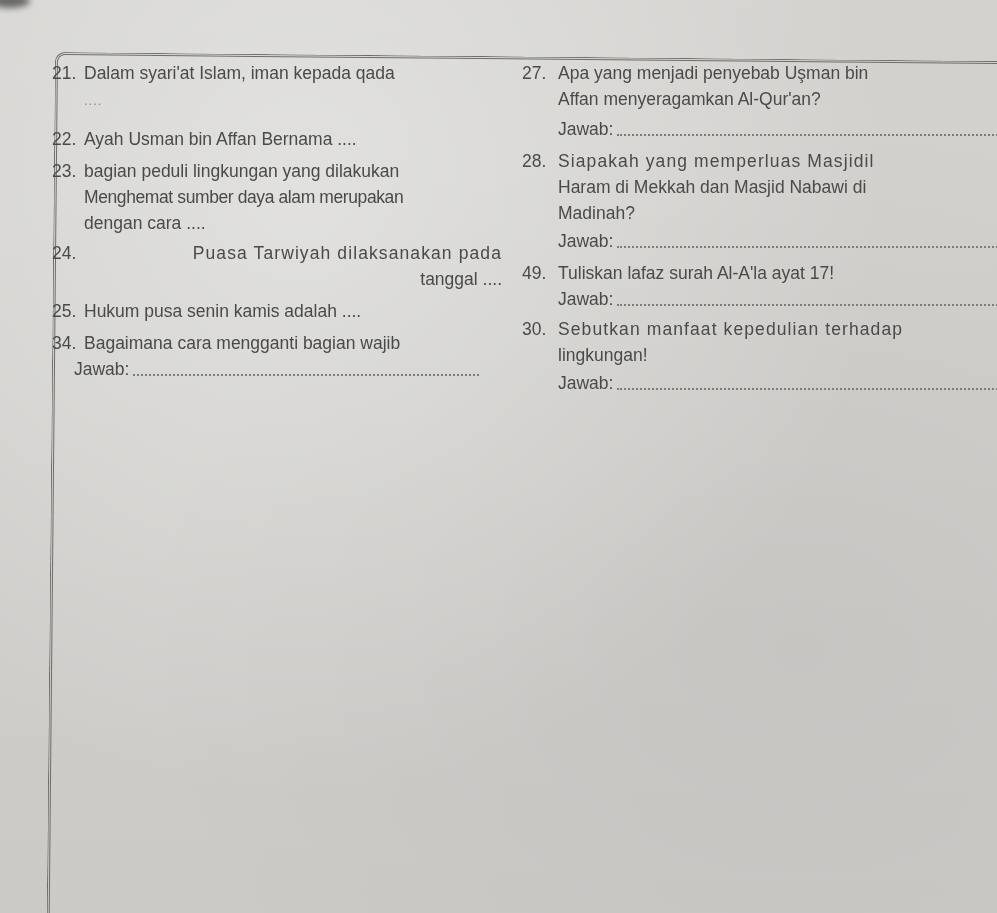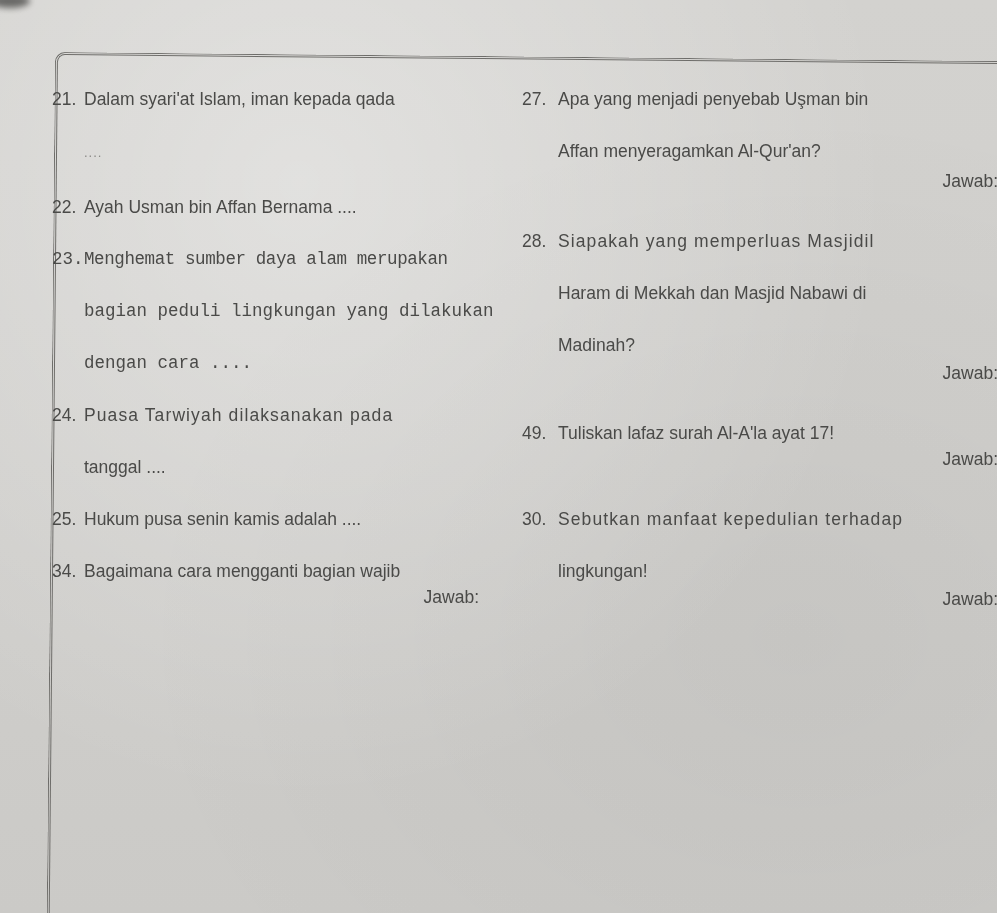--- a/index.html
+++ b/index.html
@@ -33,7 +33,7 @@
   .col-right { left: 522px; top: 60px; width: 480px; }
   .q { position: relative; font-size: 17.5px; line-height: 26px; }
   .q .num { position: absolute; left: 0; top: 0; }
-  .q .line { display: block; padding-left: 32px; white-space: nowrap; margin-top: 26px; }
+  .q .line { display: block; padding-left: 32px; white-space: nowrap; }
   .spaced { letter-spacing: 1.1px; }
   .answer {
     display: flex; align-items: flex-end; padding-left: 32px; white-space: nowrap;

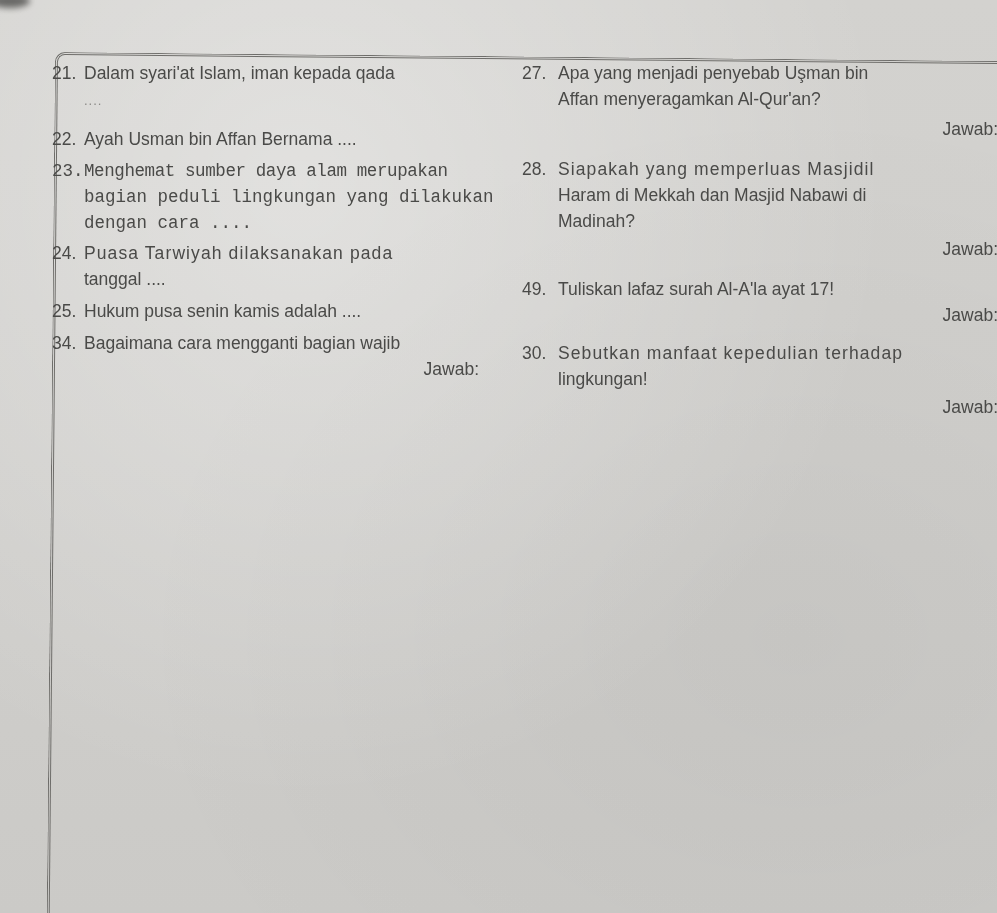--- a/index.html
+++ b/index.html
@@ -37,7 +37,7 @@
   .spaced { letter-spacing: 1.1px; }
   .answer {
     display: flex; align-items: flex-end; padding-left: 32px; white-space: nowrap;
-    font-size: 17.5px; line-height: 26px; flex-direction: column;
+    font-size: 17.5px; line-height: 26px;
   }
   .dots {
     flex: 1; height: 1px; margin-left: 4px; margin-bottom: 6px;

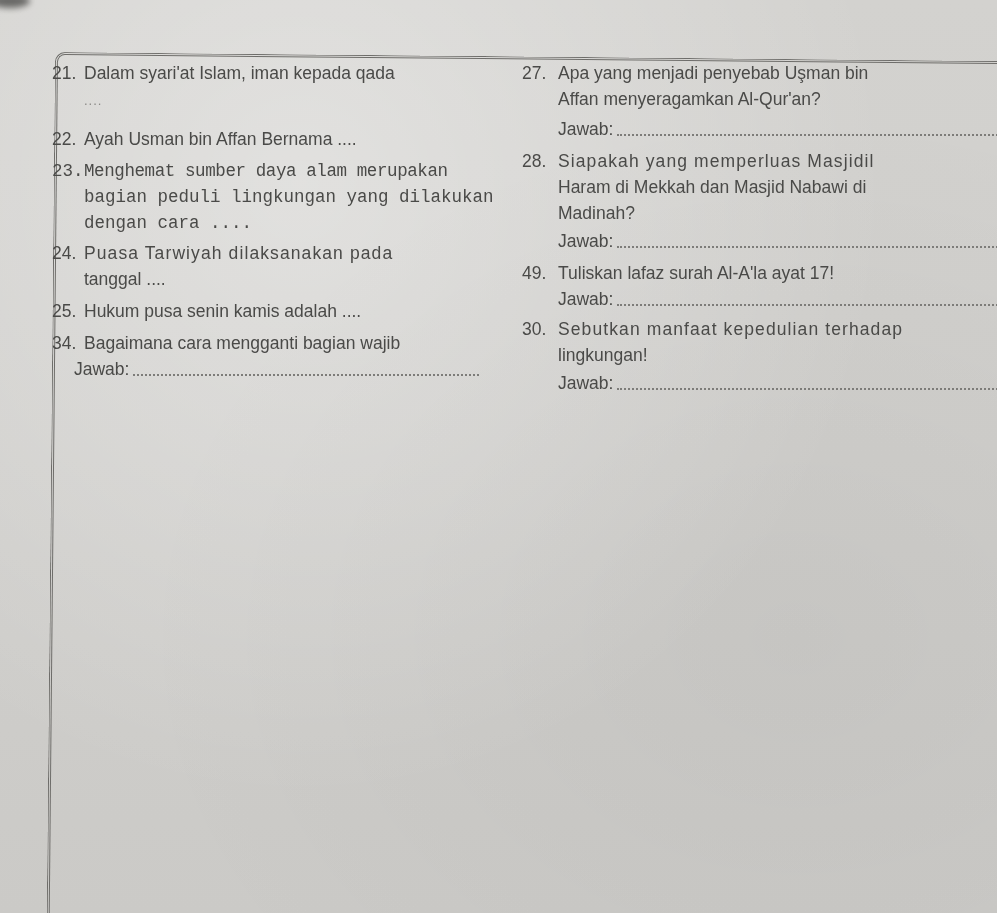--- a/index.html
+++ b/index.html
@@ -65,7 +65,7 @@
     <span class="line">Ayah Usman bin Affan Bernama ....</span>
   </div>
 
-  <div class="q" style="margin-bottom:4px;font-family:Liberation Mono, monospace;">
+  <div class="q" style="margin-bottom:4px;">
     <span class="num">23.</span>
     <span class="line" style="letter-spacing:-0.4px;">Menghemat sumber daya alam merupakan</span>
     <span class="line">bagian peduli lingkungan yang dilakukan</span>

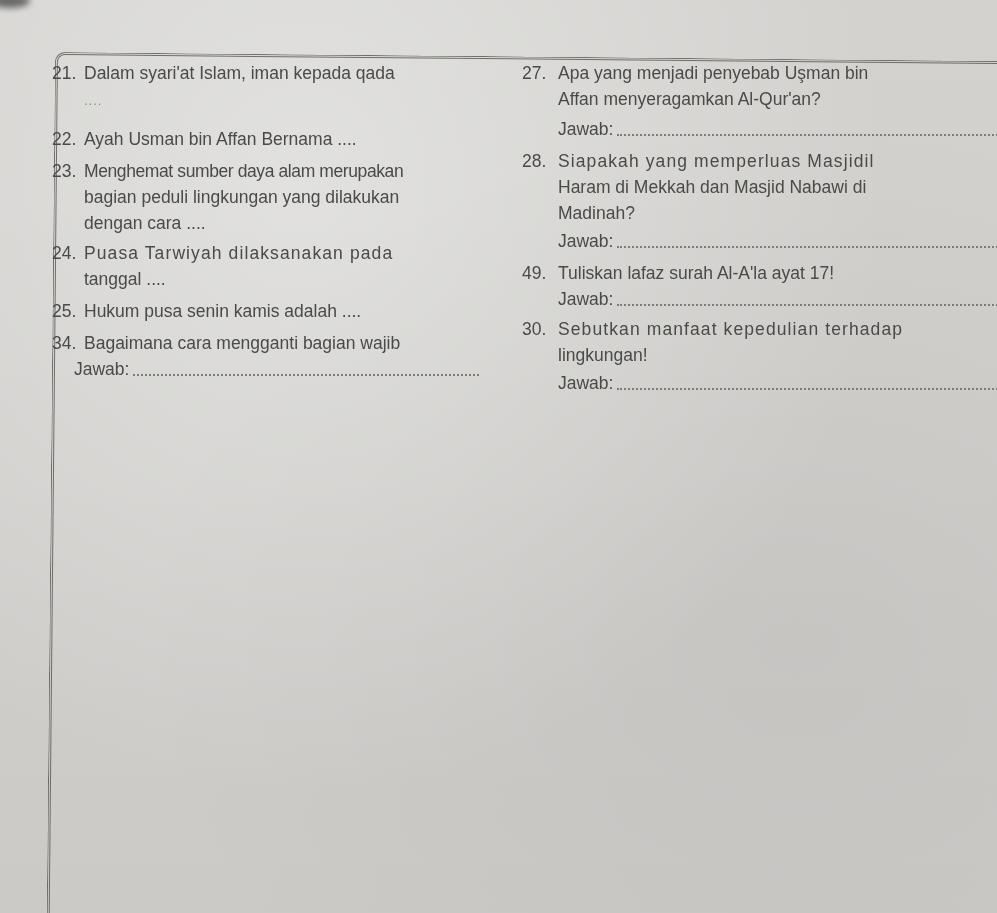--- a/index.html
+++ b/index.html
@@ -67,8 +67,8 @@
 
   <div class="q" style="margin-bottom:4px;">
     <span class="num">23.</span>
+    <span class="line">bagian peduli lingkungan yang dilakukan</span>
     <span class="line" style="letter-spacing:-0.4px;">Menghemat sumber daya alam merupakan</span>
-    <span class="line">bagian peduli lingkungan yang dilakukan</span>
     <span class="line">dengan cara ....</span>
   </div>
 

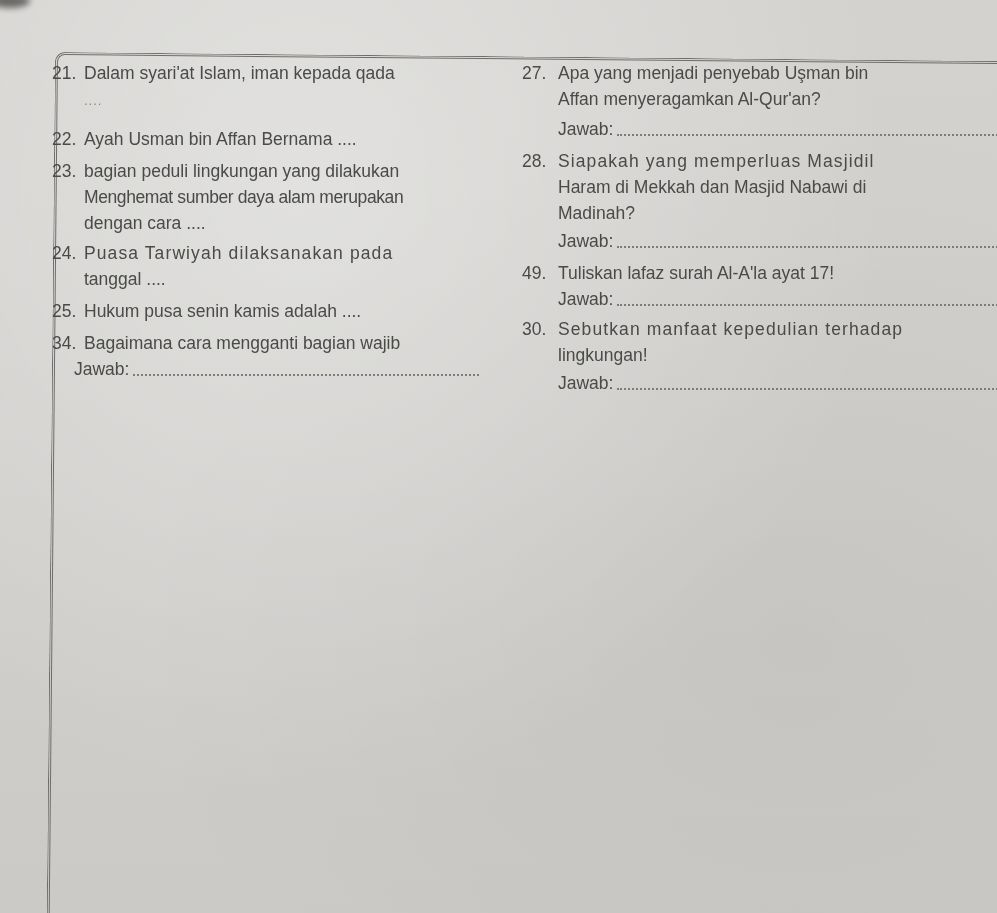--- a/index.html
+++ b/index.html
@@ -72,7 +72,7 @@
     <span class="line">dengan cara ....</span>
   </div>
 
-  <div class="q" style="margin-bottom:6px;">
+  <div class="q" style="margin-bottom:6px;text-align:right;">
     <span class="num">24.</span>
     <span class="line spaced">Puasa Tarwiyah dilaksanakan pada</span>
     <span class="line">tanggal ....</span>

